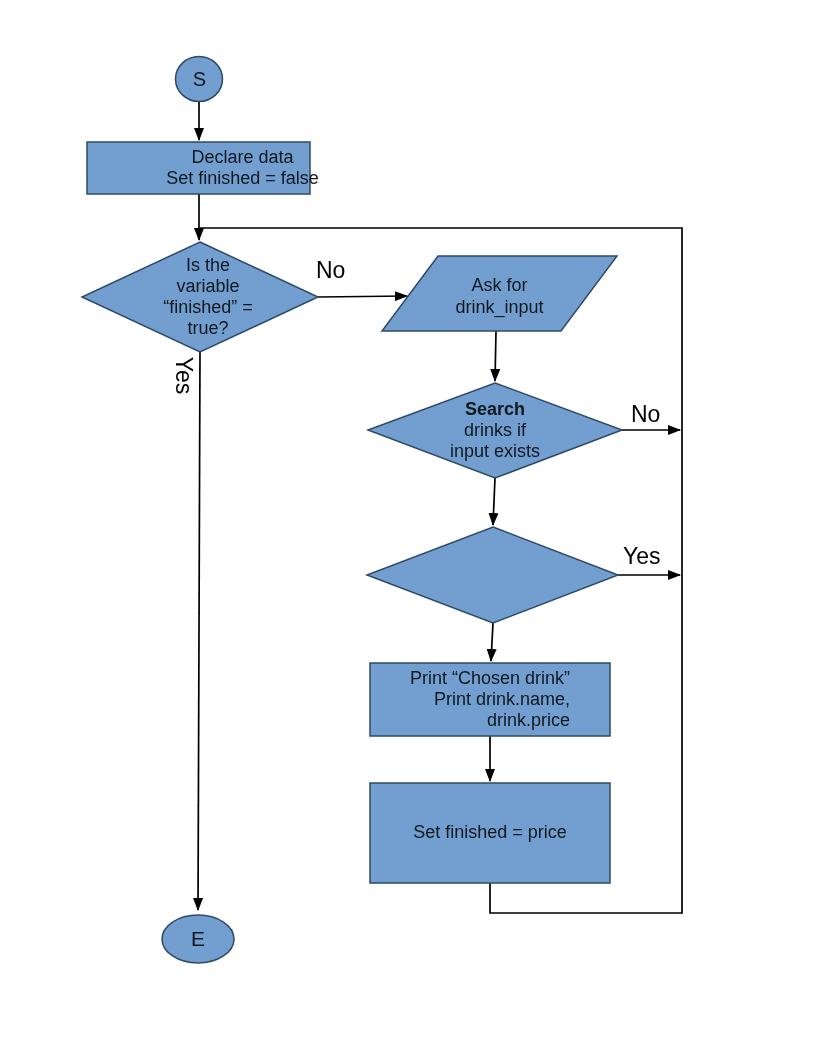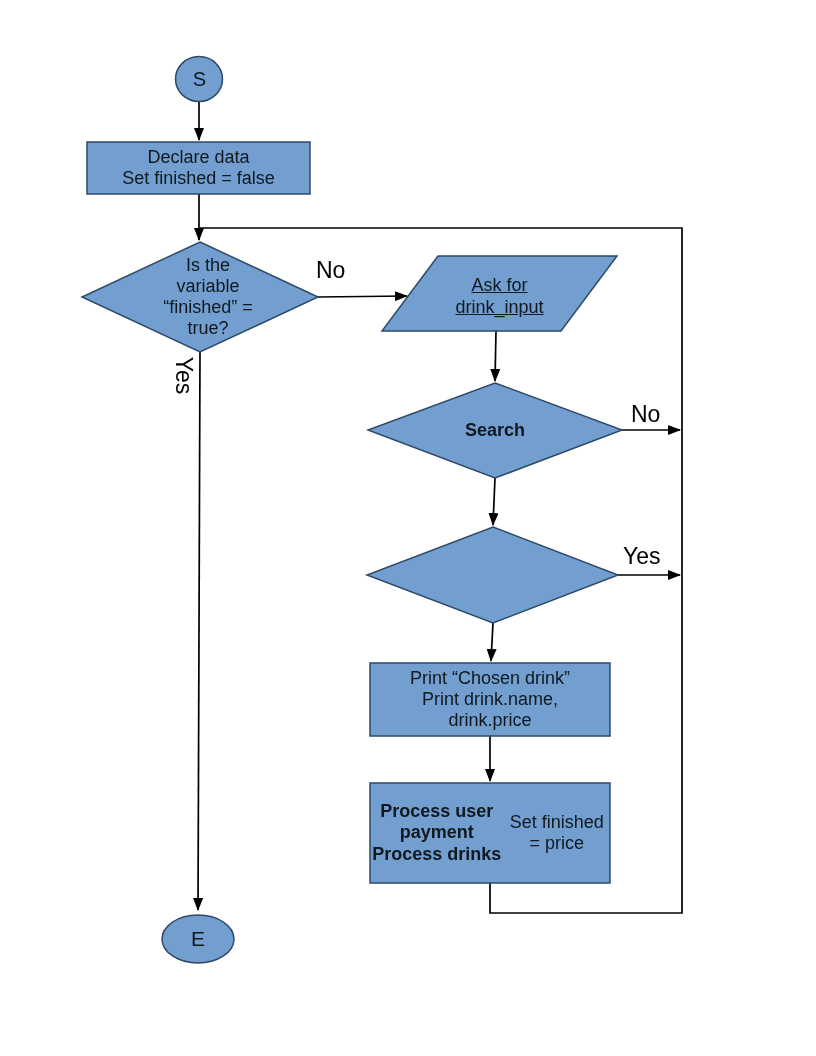--- a/index.html
+++ b/index.html
@@ -82,7 +82,7 @@
 
   <div class="label terminal" style="left:176px;top:57px;width:47px;height:45px;">S</div>
 
-  <div class="label" style="left:87px;top:142px;width:223px;height:52px;">Declare data
+  <div class="label" style="left:87px;top:142px;width:223px;height:52px;padding-left:44px;">Declare data
 Set finished = false</div>
 
   <div class="label" style="left:90px;top:246px;width:236px;height:102px;">Is the

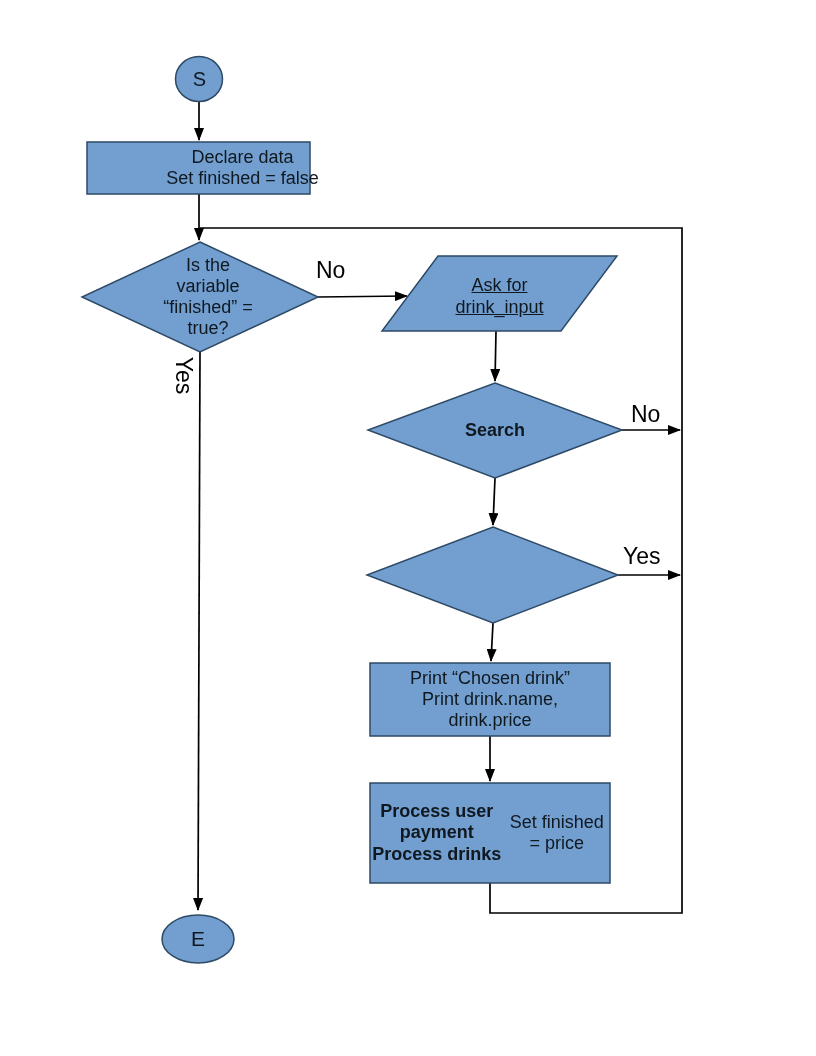--- a/index.html
+++ b/index.html
@@ -90,7 +90,7 @@
 “finished” =
 true?</div>
 
-  <div class="label" style="left:382px;top:256px;width:235px;height:81px;text-decoration:underline;">Ask for
+  <div class="label" style="left:382px;top:256px;width:235px;height:81px;">Ask for
 drink_input</div>
 
   <div class="label" style="left:368px;top:385px;width:254px;height:91px;">

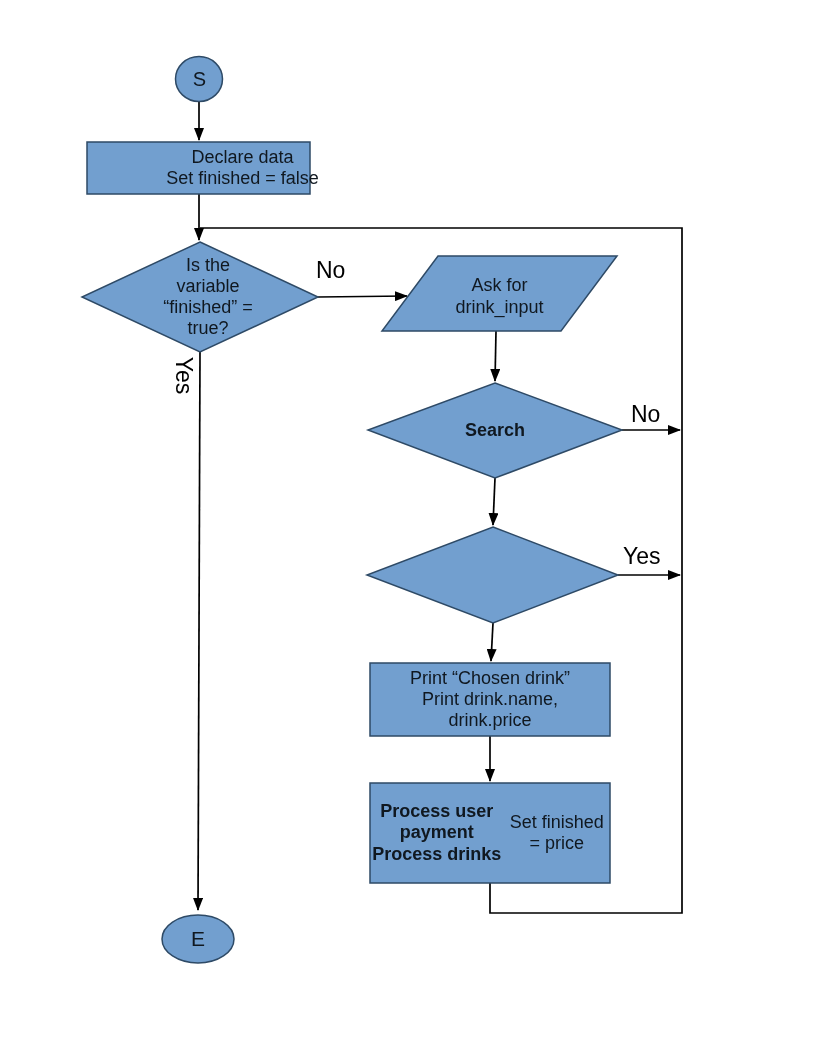--- a/index.html
+++ b/index.html
@@ -28,7 +28,7 @@
     white-space:pre-line;
     pointer-events:none;
   }
-  .label .col{display:flex;flex-direction:row;align-items:center;}
+  .label .col{display:flex;flex-direction:column;align-items:center;}
   .bold{font-weight:bold;white-space:pre-line;}
   .reg{font-weight:normal;white-space:pre-line;}
   .terminal{font-size:20px;}

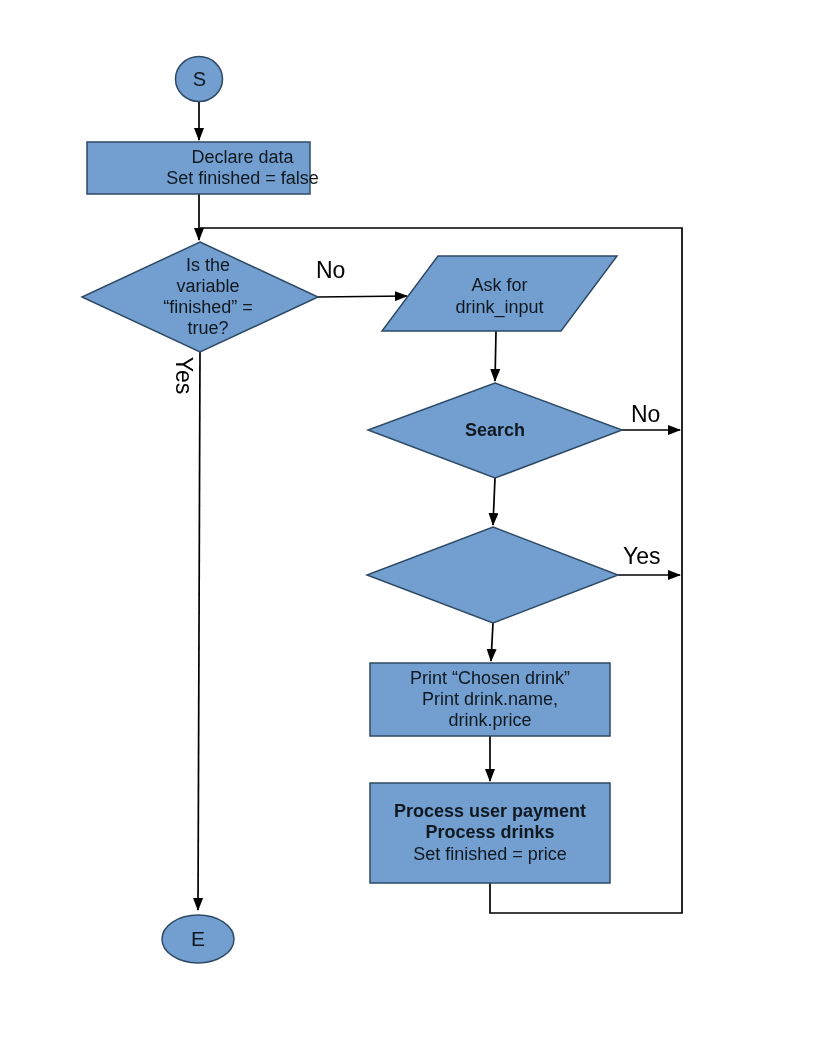--- a/index.html
+++ b/index.html
@@ -96,6 +96,8 @@
   <div class="label" style="left:368px;top:385px;width:254px;height:91px;">
     <div class="col">
       <span class="bold">Search</span>
+      <span class="reg">drinks if
+input exists</span>
     </div>
   </div>
 

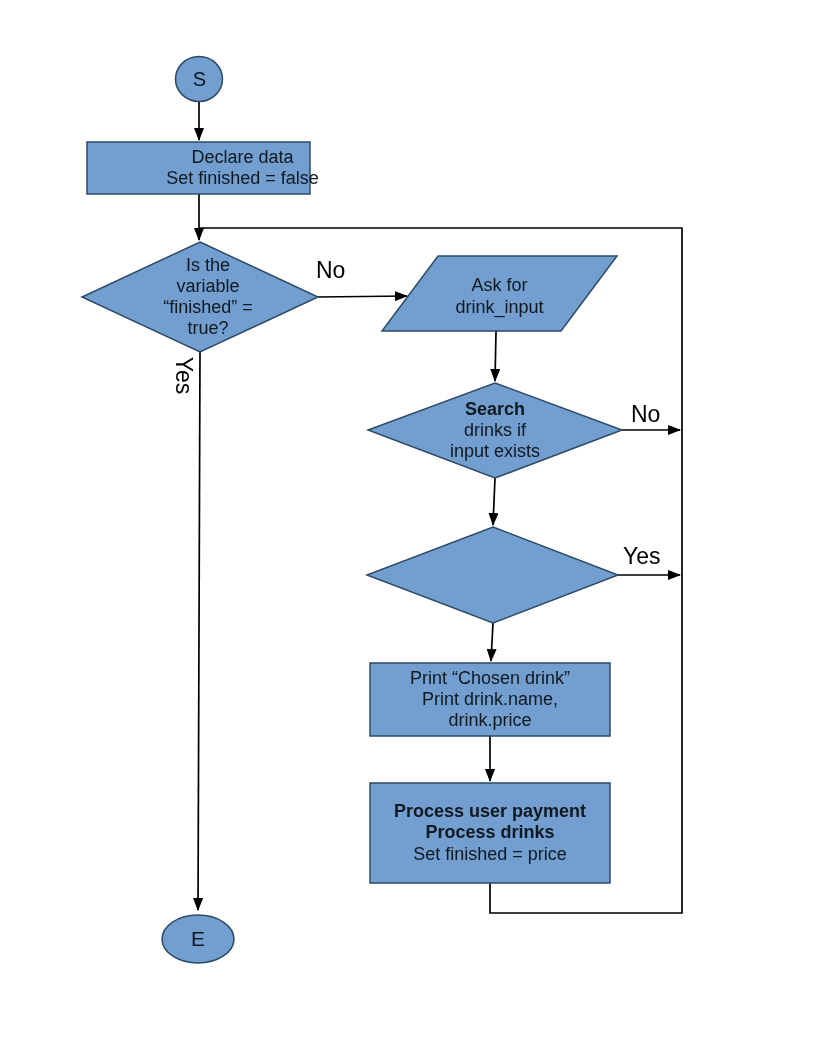--- a/index.html
+++ b/index.html
@@ -102,7 +102,7 @@
   </div>
 
 
-  <div class="label" style="left:370px;top:663px;width:240px;height:73px;">Print “Chosen drink”
+  <div class="label" style="left:370px;top:663px;width:240px;height:73px;text-align:right;">Print “Chosen drink”
 Print drink.name,
 drink.price</div>
 

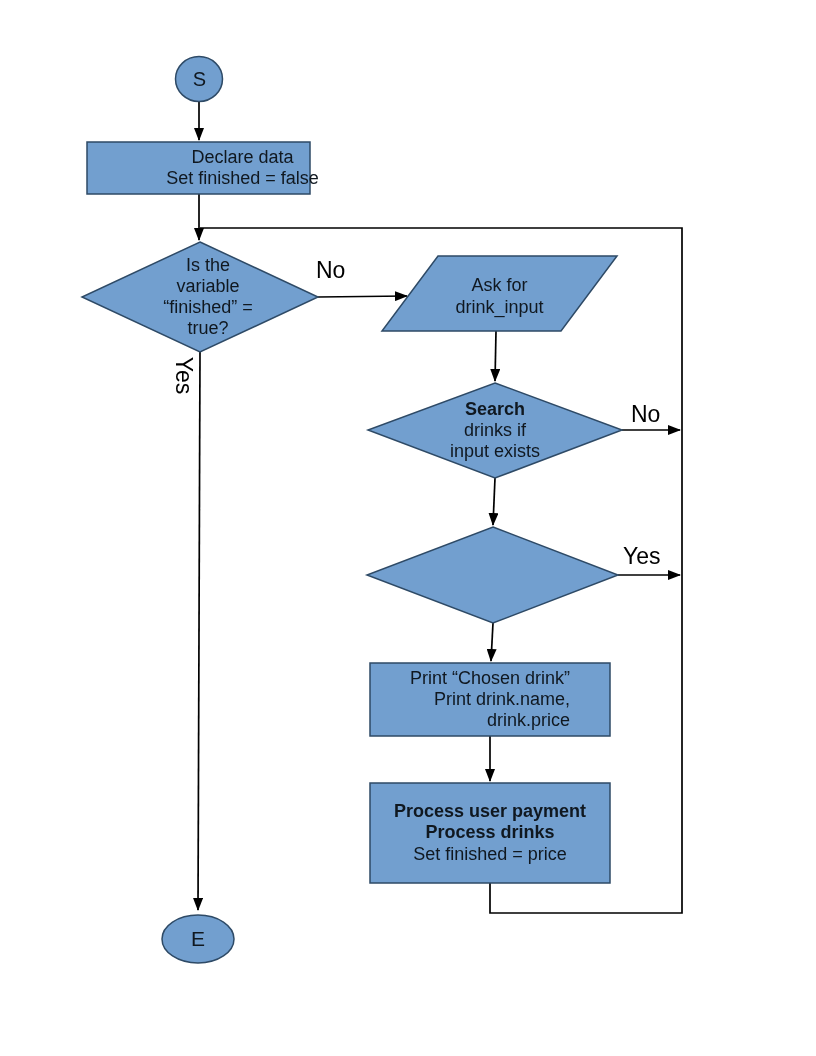--- a/index.html
+++ b/index.html
@@ -108,8 +108,6 @@
 
   <div class="label" style="left:370px;top:783px;width:240px;height:100px;">
     <div class="col">
-      <span class="bold">Process user payment
-Process drinks</span>
       <span class="reg">Set finished = price</span>
     </div>
   </div>

